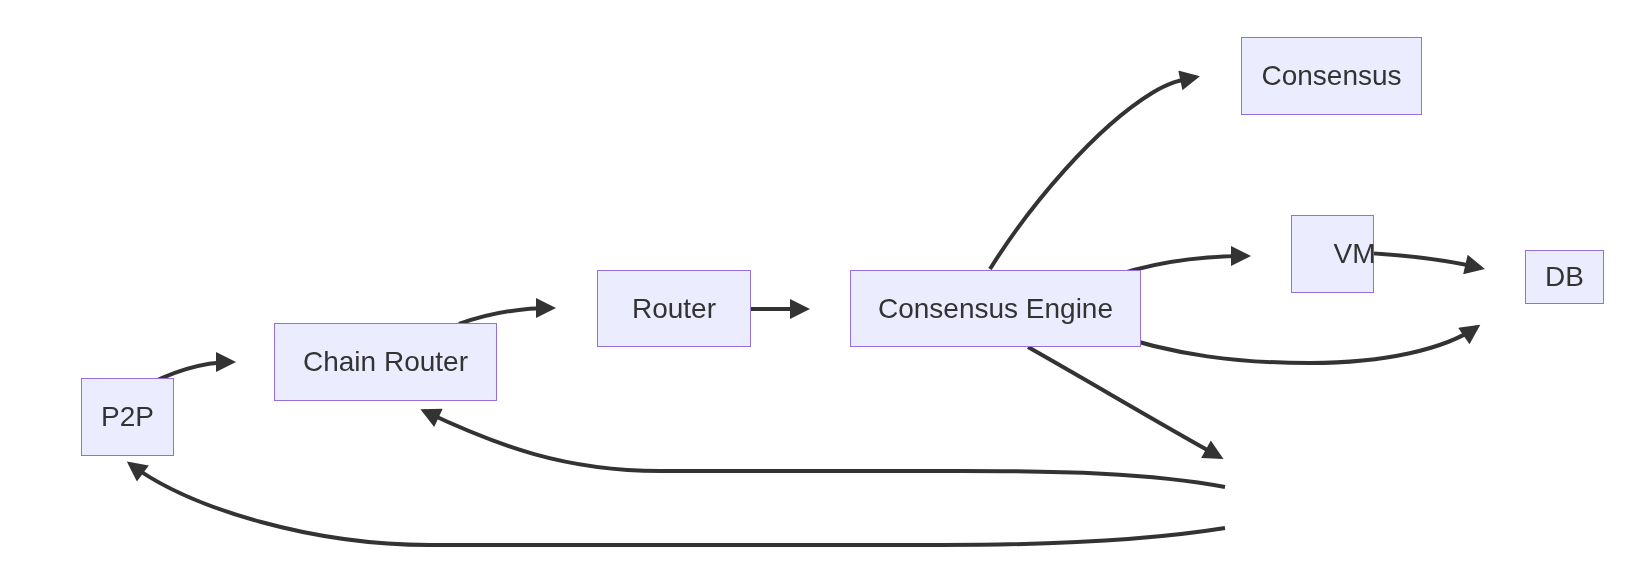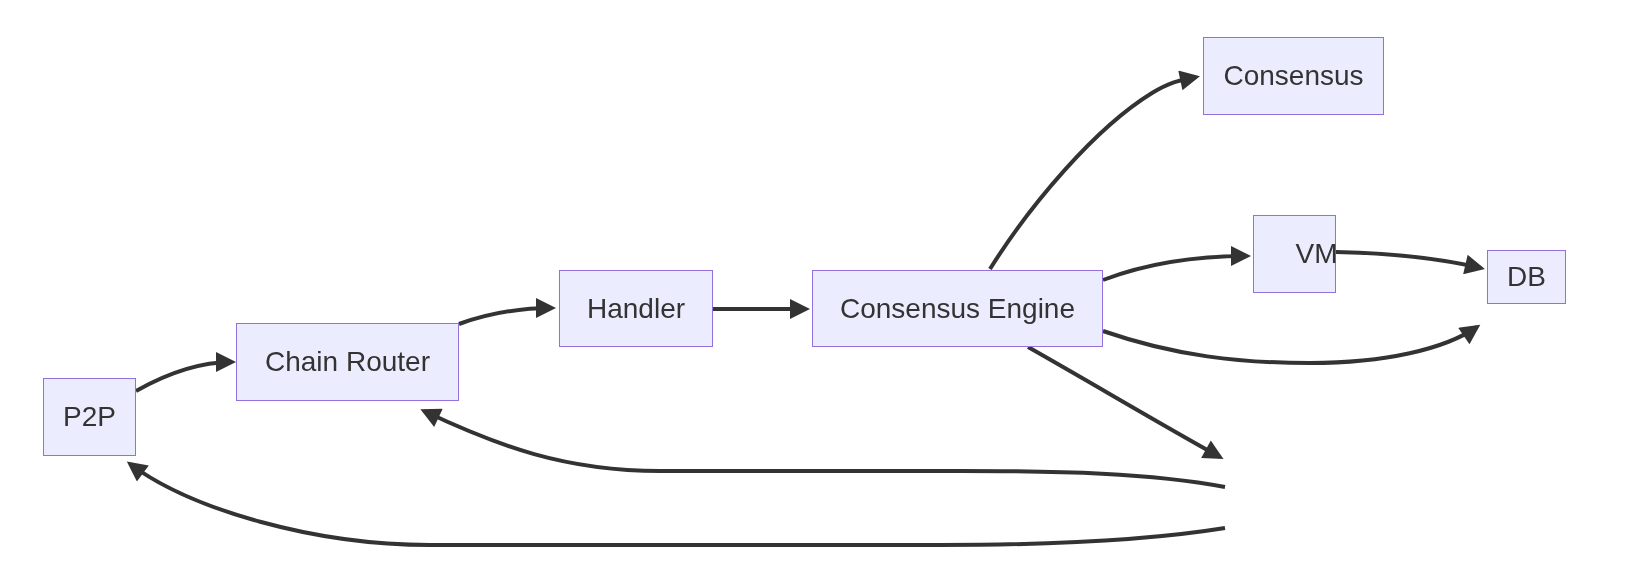--- a/index.html
+++ b/index.html
@@ -42,6 +42,7 @@
     justify-content: center;
     white-space: nowrap;
     text-align: center;
+    margin-left: 38px;
   }
   #node-p2p               { left: 43px;   top: 378px; width: 93px;  height: 78px; }
   #node-chain-router      { left: 236px;  top: 323px; width: 223px; height: 78px; justify-content: center; }

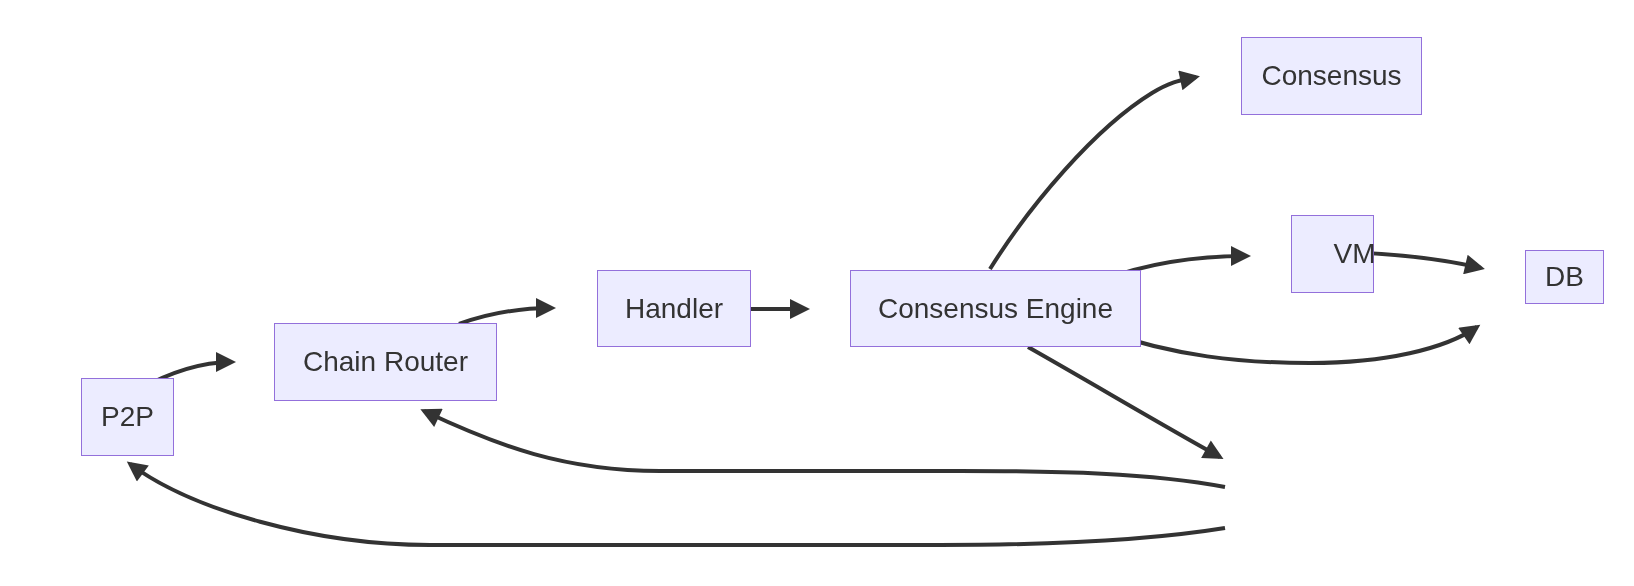--- a/index.html
+++ b/index.html
@@ -95,7 +95,7 @@
   </div>
 
   <div class="node" id="node-handler">
-    <span>Handler</span>
+    <span>Router</span>
   </div>
 
   <div class="node" id="node-consensus-engine">

